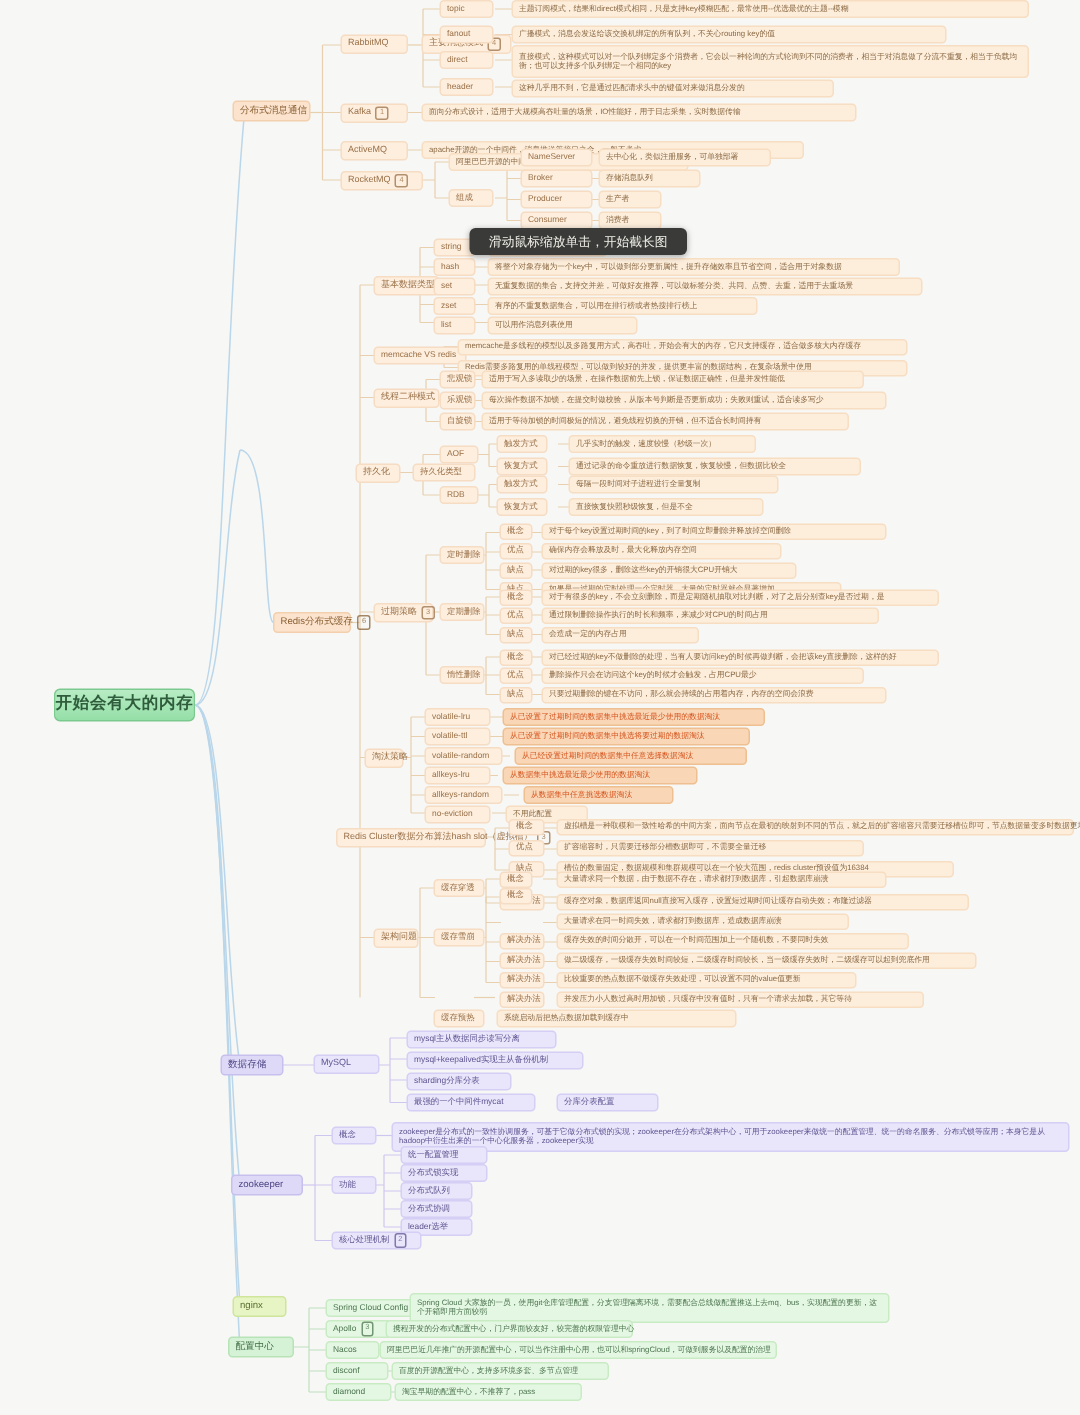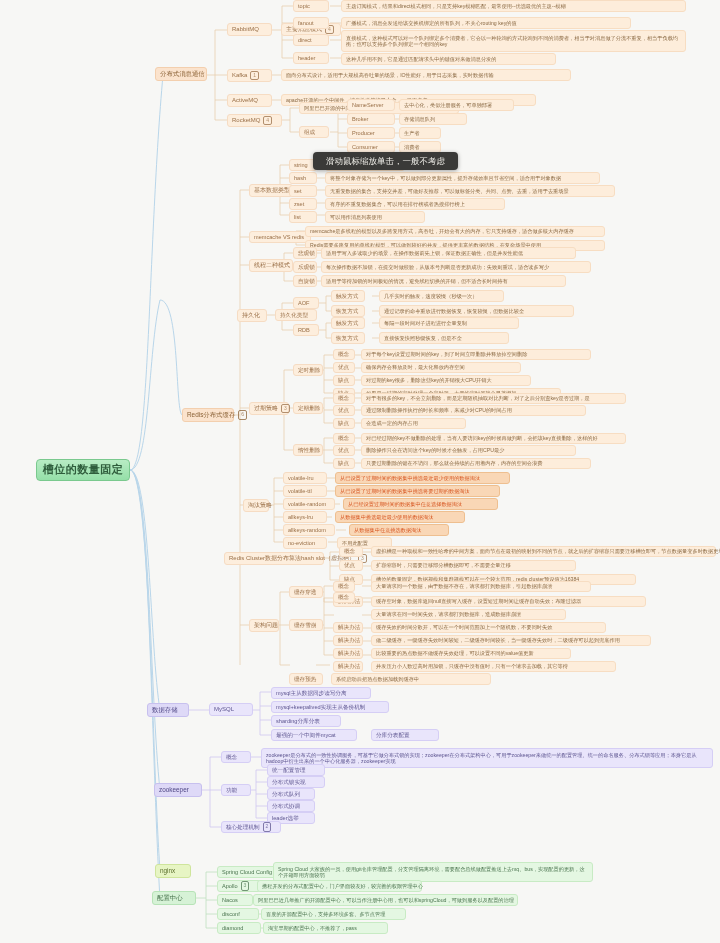--- a/index.html
+++ b/index.html
@@ -147,7 +147,7 @@
   </div>
 
   <div class="node tooltip" style="left:313px;top:152px;width:145px;height:18px;">
-    <span>滑动鼠标缩放单击，一般不考虑</span>
+    <span>滑动鼠标缩放单击，开始截长图</span>
   </div>
 
   <div class="node orange t35" style="left:155px;top:67px;width:52px;height:14px;">

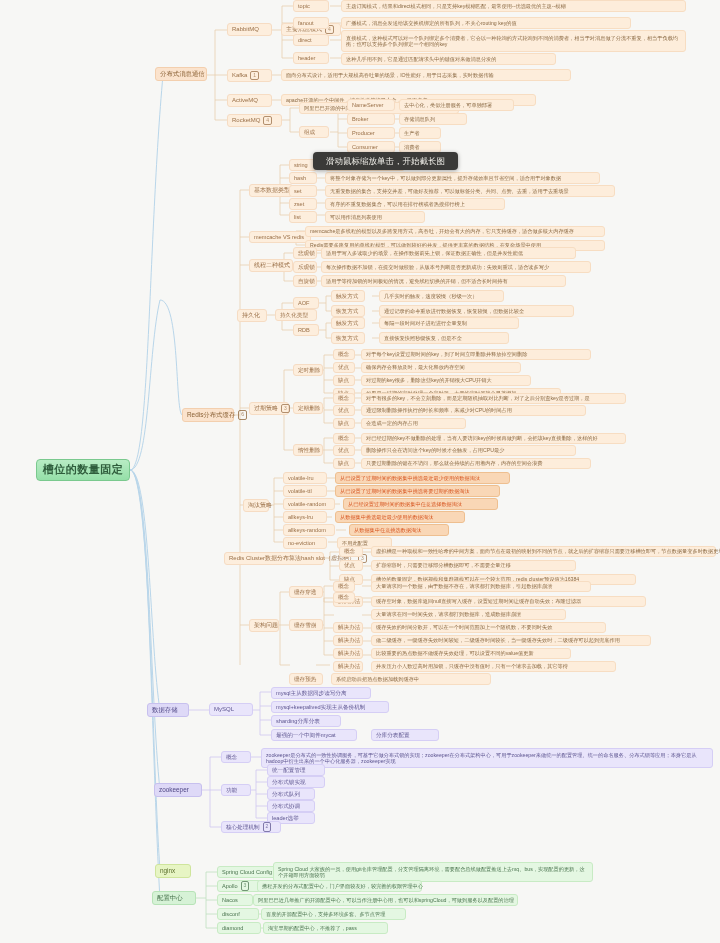--- a/index.html
+++ b/index.html
@@ -143,7 +143,7 @@
   </svg>
 
   <div class="node root" style="left:36px;top:459px;width:94px;height:22px;">
-    <span>槽位的数量固定</span>
+    <span>开始会有大的内存</span>
   </div>
 
   <div class="node tooltip" style="left:313px;top:152px;width:145px;height:18px;">

